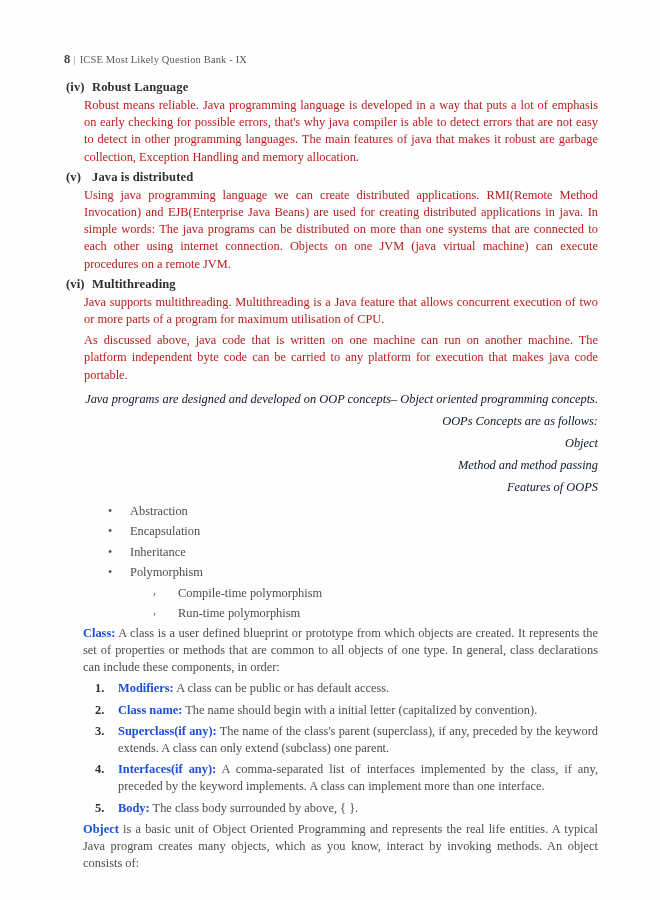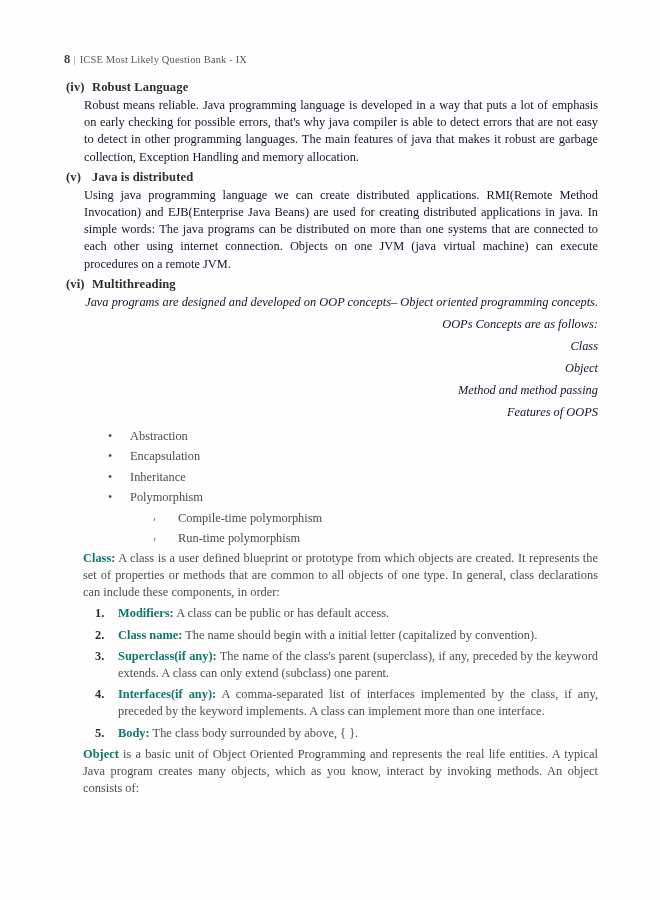--- a/index.html
+++ b/index.html
@@ -78,7 +78,7 @@
     font-size: 12.4px;
     line-height: 17.2px;
     text-align: justify;
-    color: #0f172a;
+    color: #b91c1c;
   }
   p.body.last {
     margin-bottom: 7px;

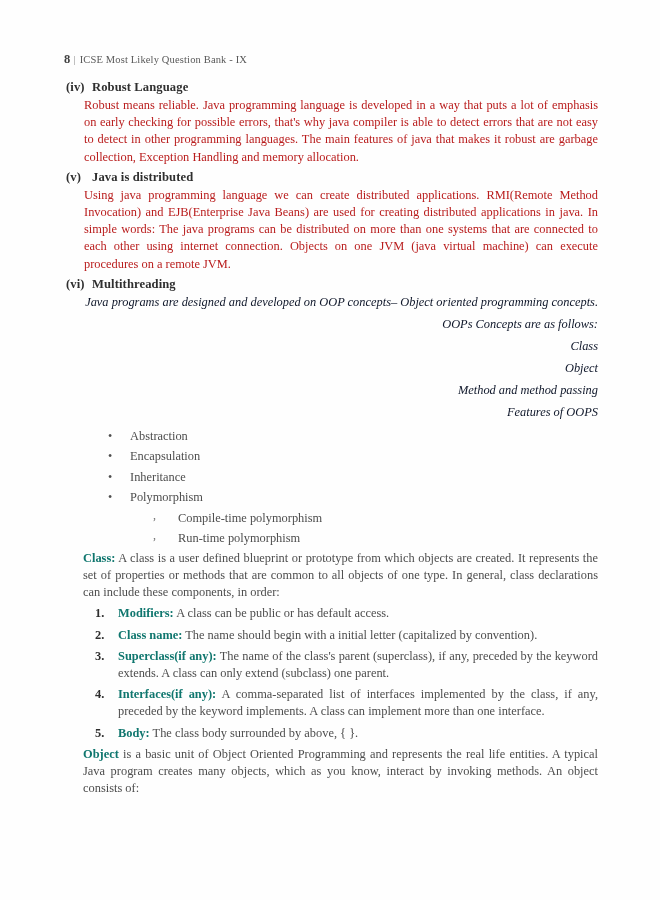--- a/index.html
+++ b/index.html
@@ -201,6 +201,7 @@
       <span class="rnum">(vi)</span>
       <span class="rlabel">Multithreading</span>
     </div>
+    <p class="body">Java supports multithreading. Multithreading is a Java feature that allows concurrent execution of two or more parts of a program for maximum utilisation of CPU.</p>
   </div>
 
   <div class="roman-block">

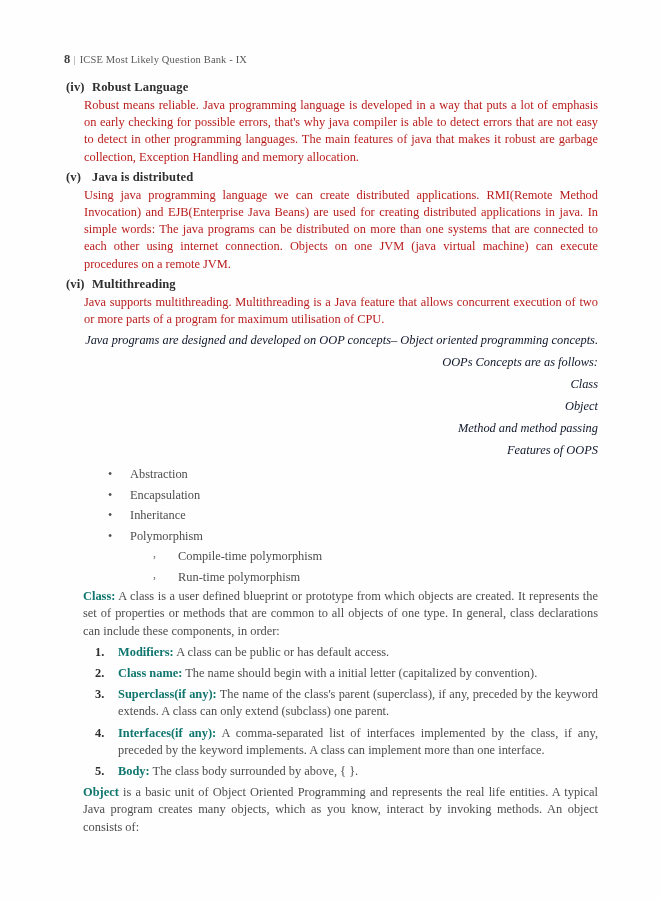--- a/index.html
+++ b/index.html
@@ -205,6 +205,7 @@
   </div>
 
   <div class="roman-block">
+    <p class="body last">As discussed above, java code that is written on one machine can run on another machine. The platform independent byte code can be carried to any platform for execution that makes java code portable.</p>
   </div>
 
   <p class="plain">Java programs are designed and developed on OOP concepts– Object oriented programming concepts.</p>

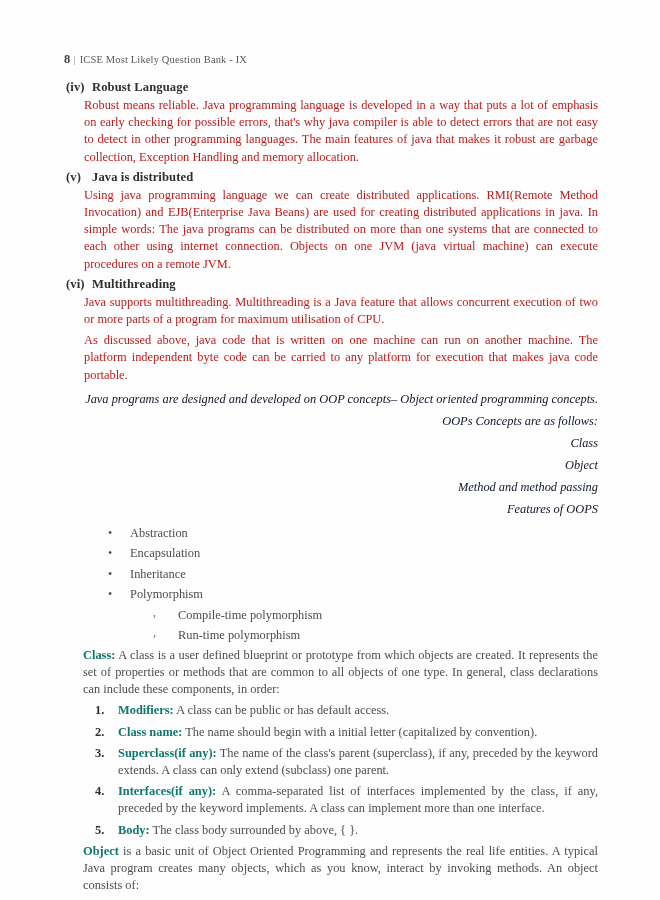--- a/index.html
+++ b/index.html
@@ -210,7 +210,6 @@
 
   <p class="plain">Java programs are designed and developed on OOP concepts– Object oriented programming concepts.</p>
   <p class="plain">OOPs Concepts are as follows:</p>
-  <p class="plain">Class</p>
   <p class="plain">Object</p>
   <p class="plain">Method and method passing</p>
   <p class="plain">Features  of OOPS</p>

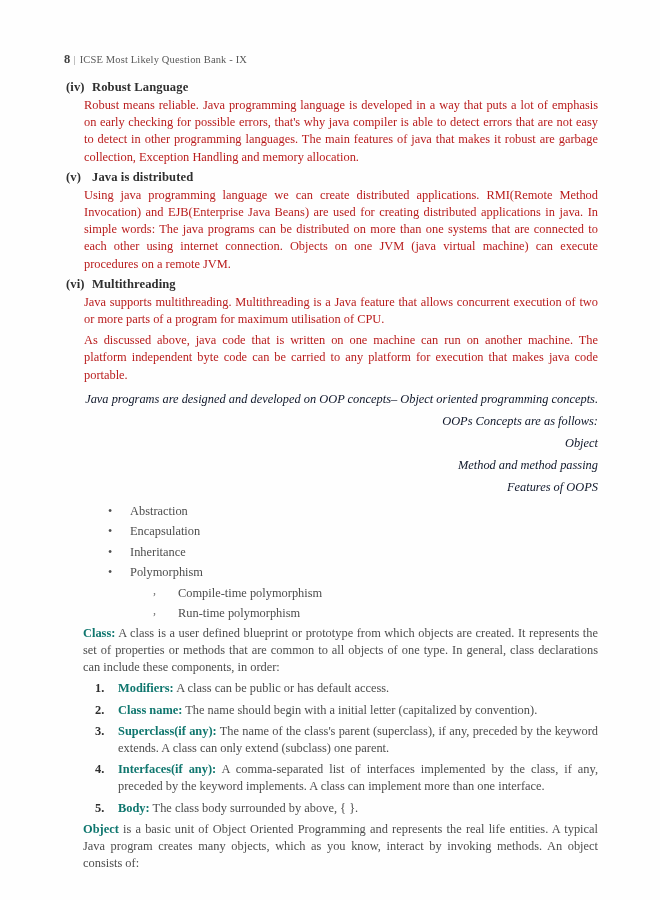--- a/index.html
+++ b/index.html
@@ -101,7 +101,7 @@
     color: #4d4d4d;
   }
   p.flush b, p.body b, li b {
-    color: #0f766e;
+    color: #1d4ed8;
     font-weight: bold;
   }
 

